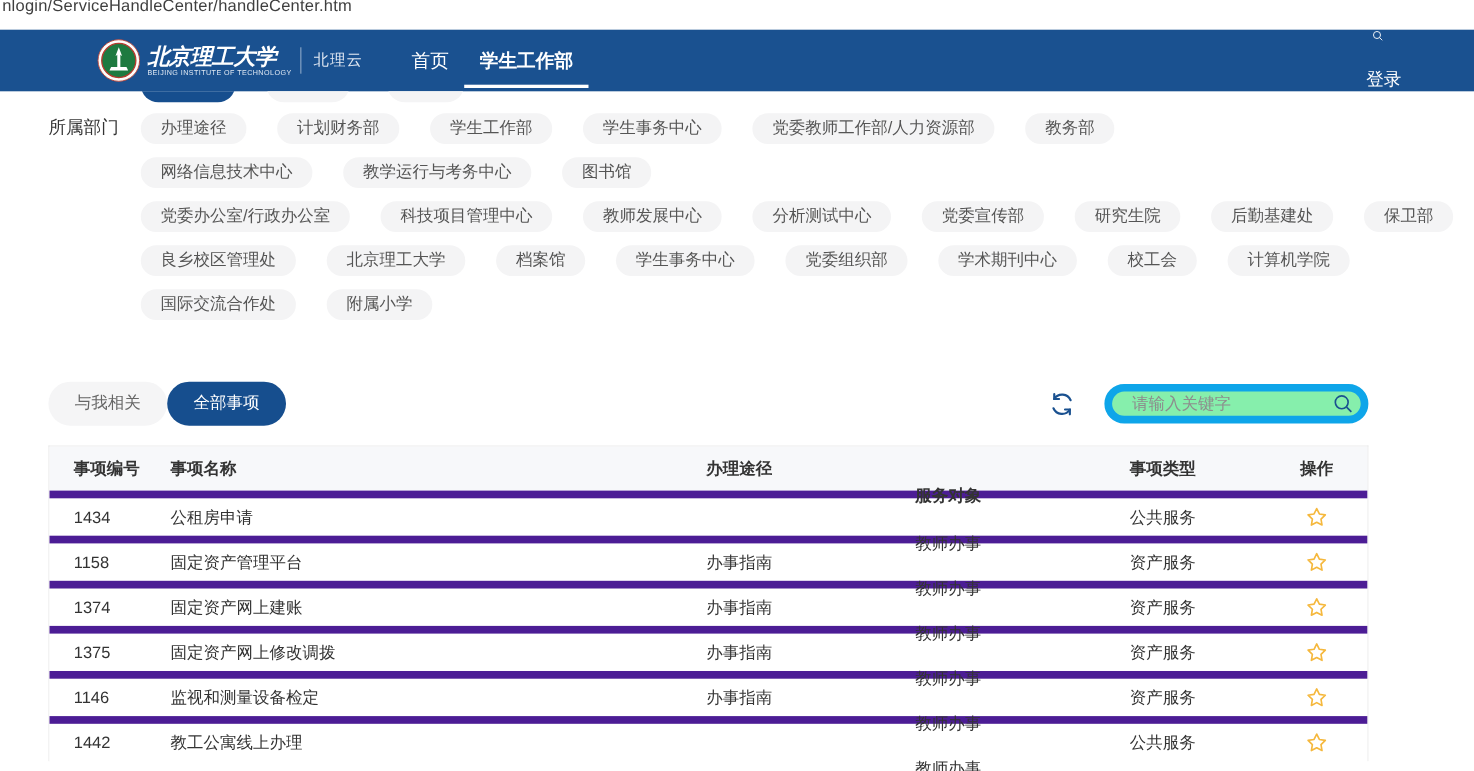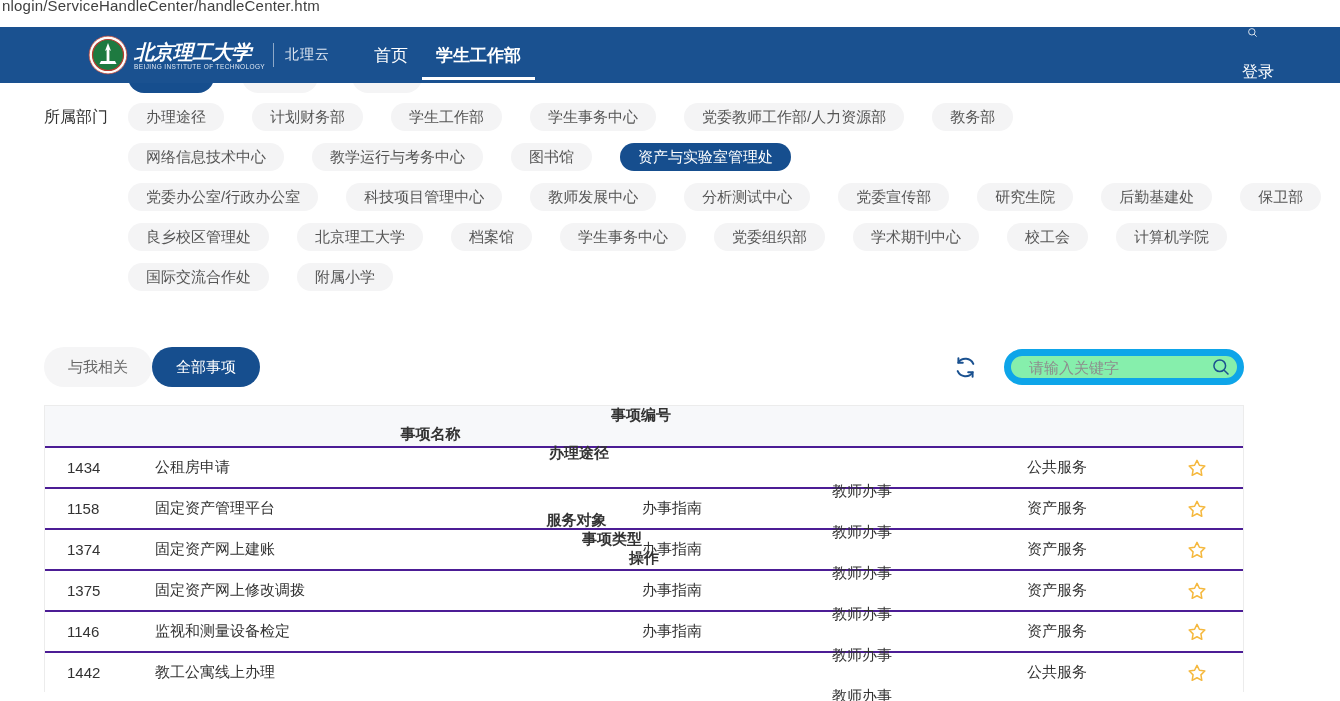--- a/index.html
+++ b/index.html
@@ -132,7 +132,6 @@
           <span class="tag">网络信息技术中心</span>
           <span class="tag">教学运行与考务中心</span>
           <span class="tag">图书馆</span>
-          <span class="tag selected">资产与实验室管理处</span>
         </div>
         <div class="tag-row">
           <span class="tag">党委办公室/行政办公室</span>

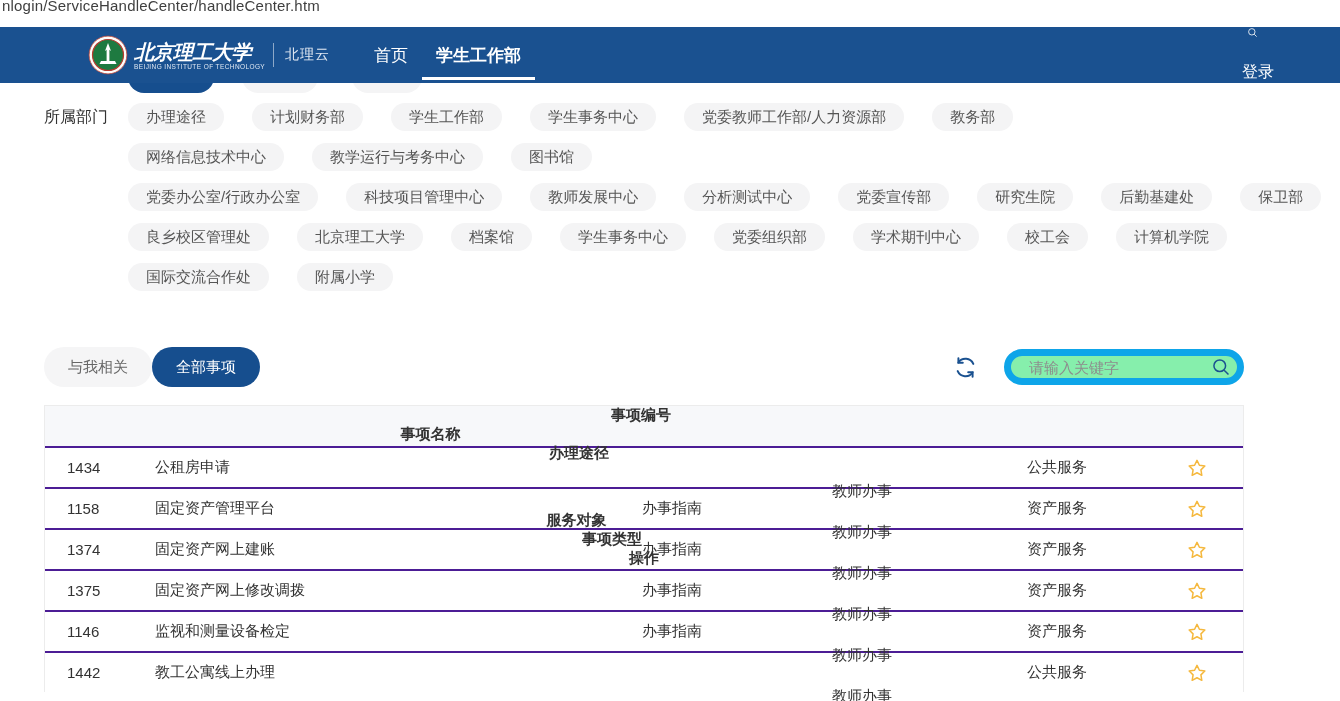--- a/index.html
+++ b/index.html
@@ -57,7 +57,7 @@
 
   .data-table { width:1200px; margin-top:18px; border:1px solid #ececec; border-bottom:none; }
   .thead { display:flex; align-items:center; height:40px; background:#f7f8fa;
-    font-size:15px; font-weight:bold; color:#333;flex-direction:column; }
+    font-size:15px; font-weight:bold; color:#333; }
   .trow { display:flex; align-items:center; height:41px; border-top:2px solid #4c1d95;
     font-size:15px; color:#333; background:#fff; cursor:pointer; }
   .c1 { width:110px; padding-left:22px; }

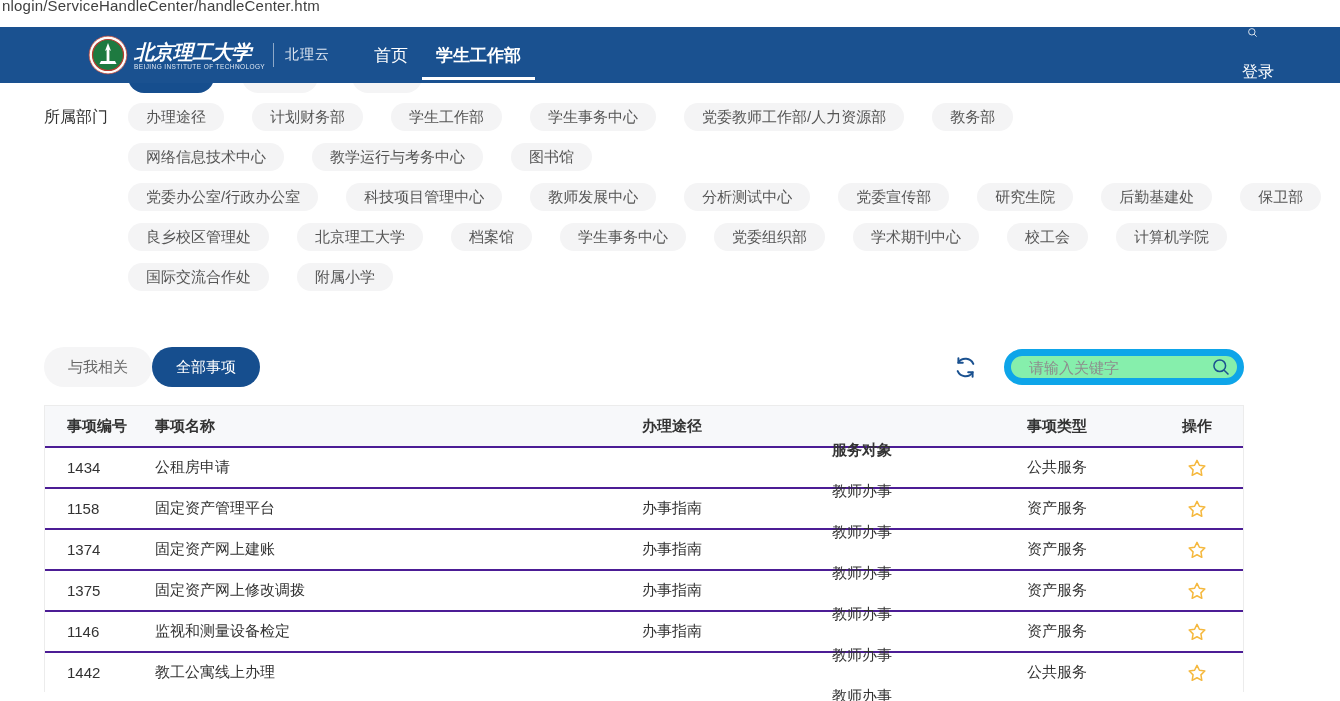--- a/index.html
+++ b/index.html
@@ -58,7 +58,7 @@
   .data-table { width:1200px; margin-top:18px; border:1px solid #ececec; border-bottom:none; }
   .thead { display:flex; align-items:center; height:40px; background:#f7f8fa;
     font-size:15px; font-weight:bold; color:#333; }
-  .trow { display:flex; align-items:center; height:41px; border-top:2px solid #4c1d95;
+  .trow { display:flex; align-items:center; height:41px; border-top:7px solid #4c1d95;
     font-size:15px; color:#333; background:#fff; cursor:pointer; }
   .c1 { width:110px; padding-left:22px; }
   .c2 { width:487px; }

